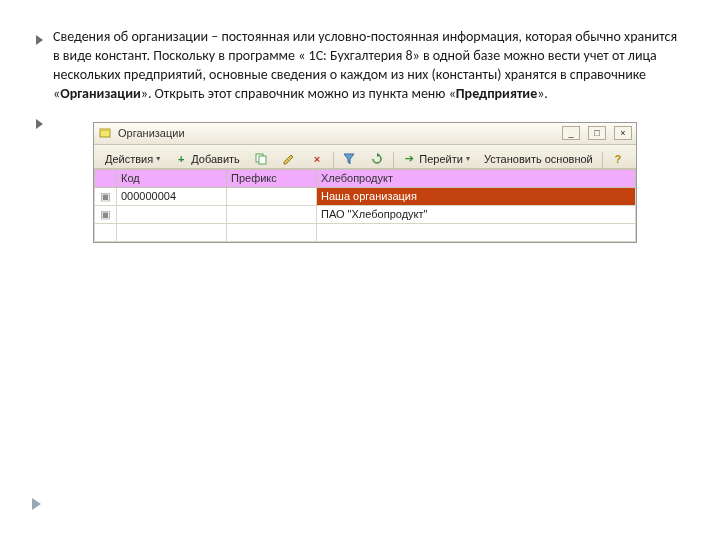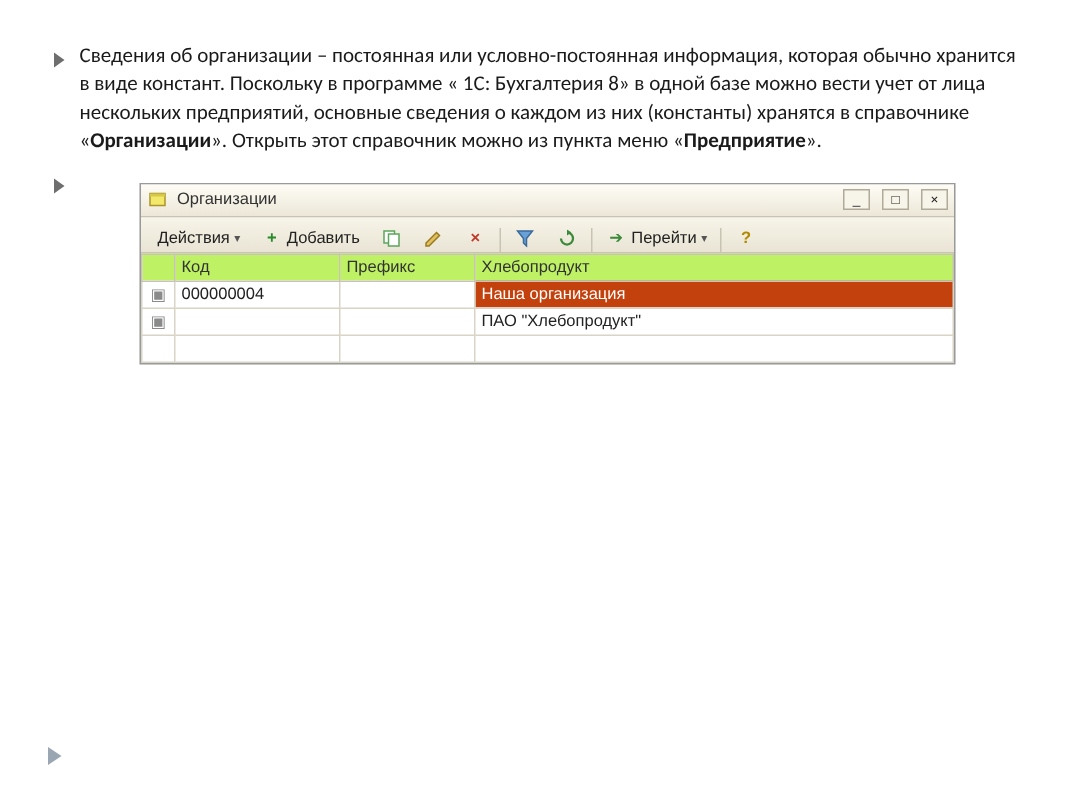--- a/index.html
+++ b/index.html
@@ -212,6 +212,9 @@
           <span class="ico" style="color:#3a8a3a;">➔</span>
           <span>Перейти</span>
           <span class="chev">▾</span>
+        </span>
+        <span class="tbtn">
+          <span>Установить основной</span>
         </span>
         <span class="sep"></span>
         <span class="tbtn">

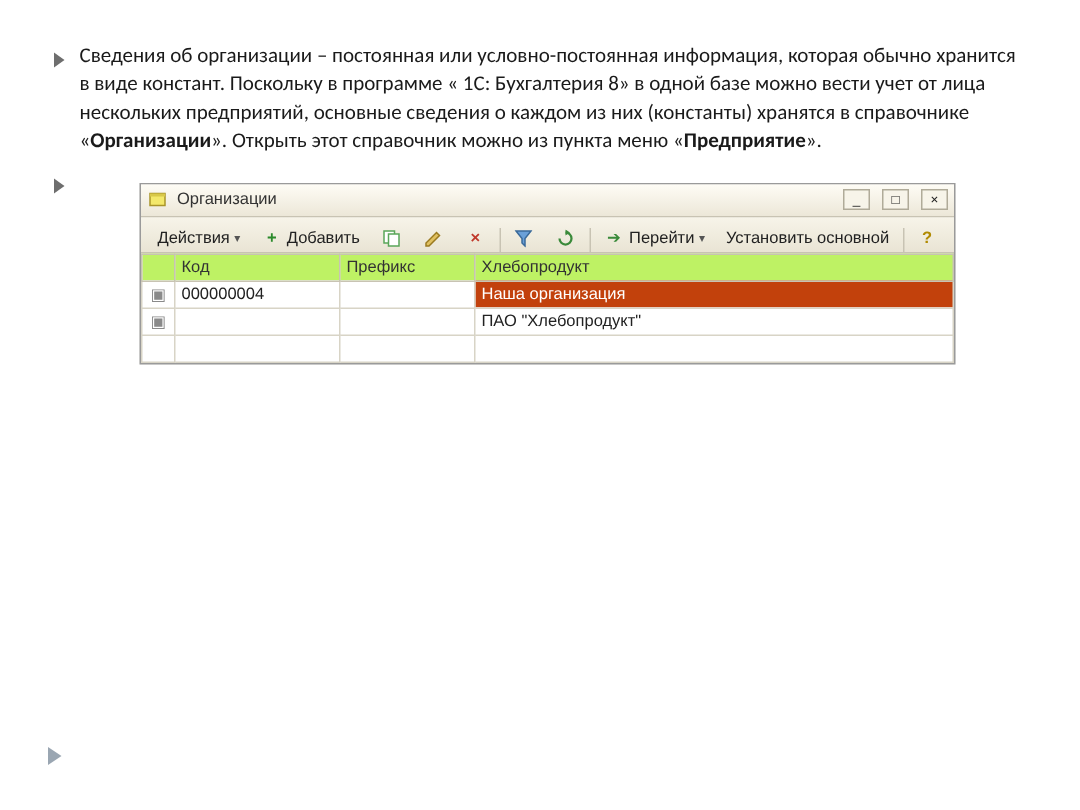--- a/index.html
+++ b/index.html
@@ -101,7 +101,7 @@
     table-layout: fixed;
   }
   table.grid th {
-    background: #bef264;
+    background: #f0abfc;
     border: 1px solid #c8c3b3;
     font-weight: 400;
     text-align: left;

